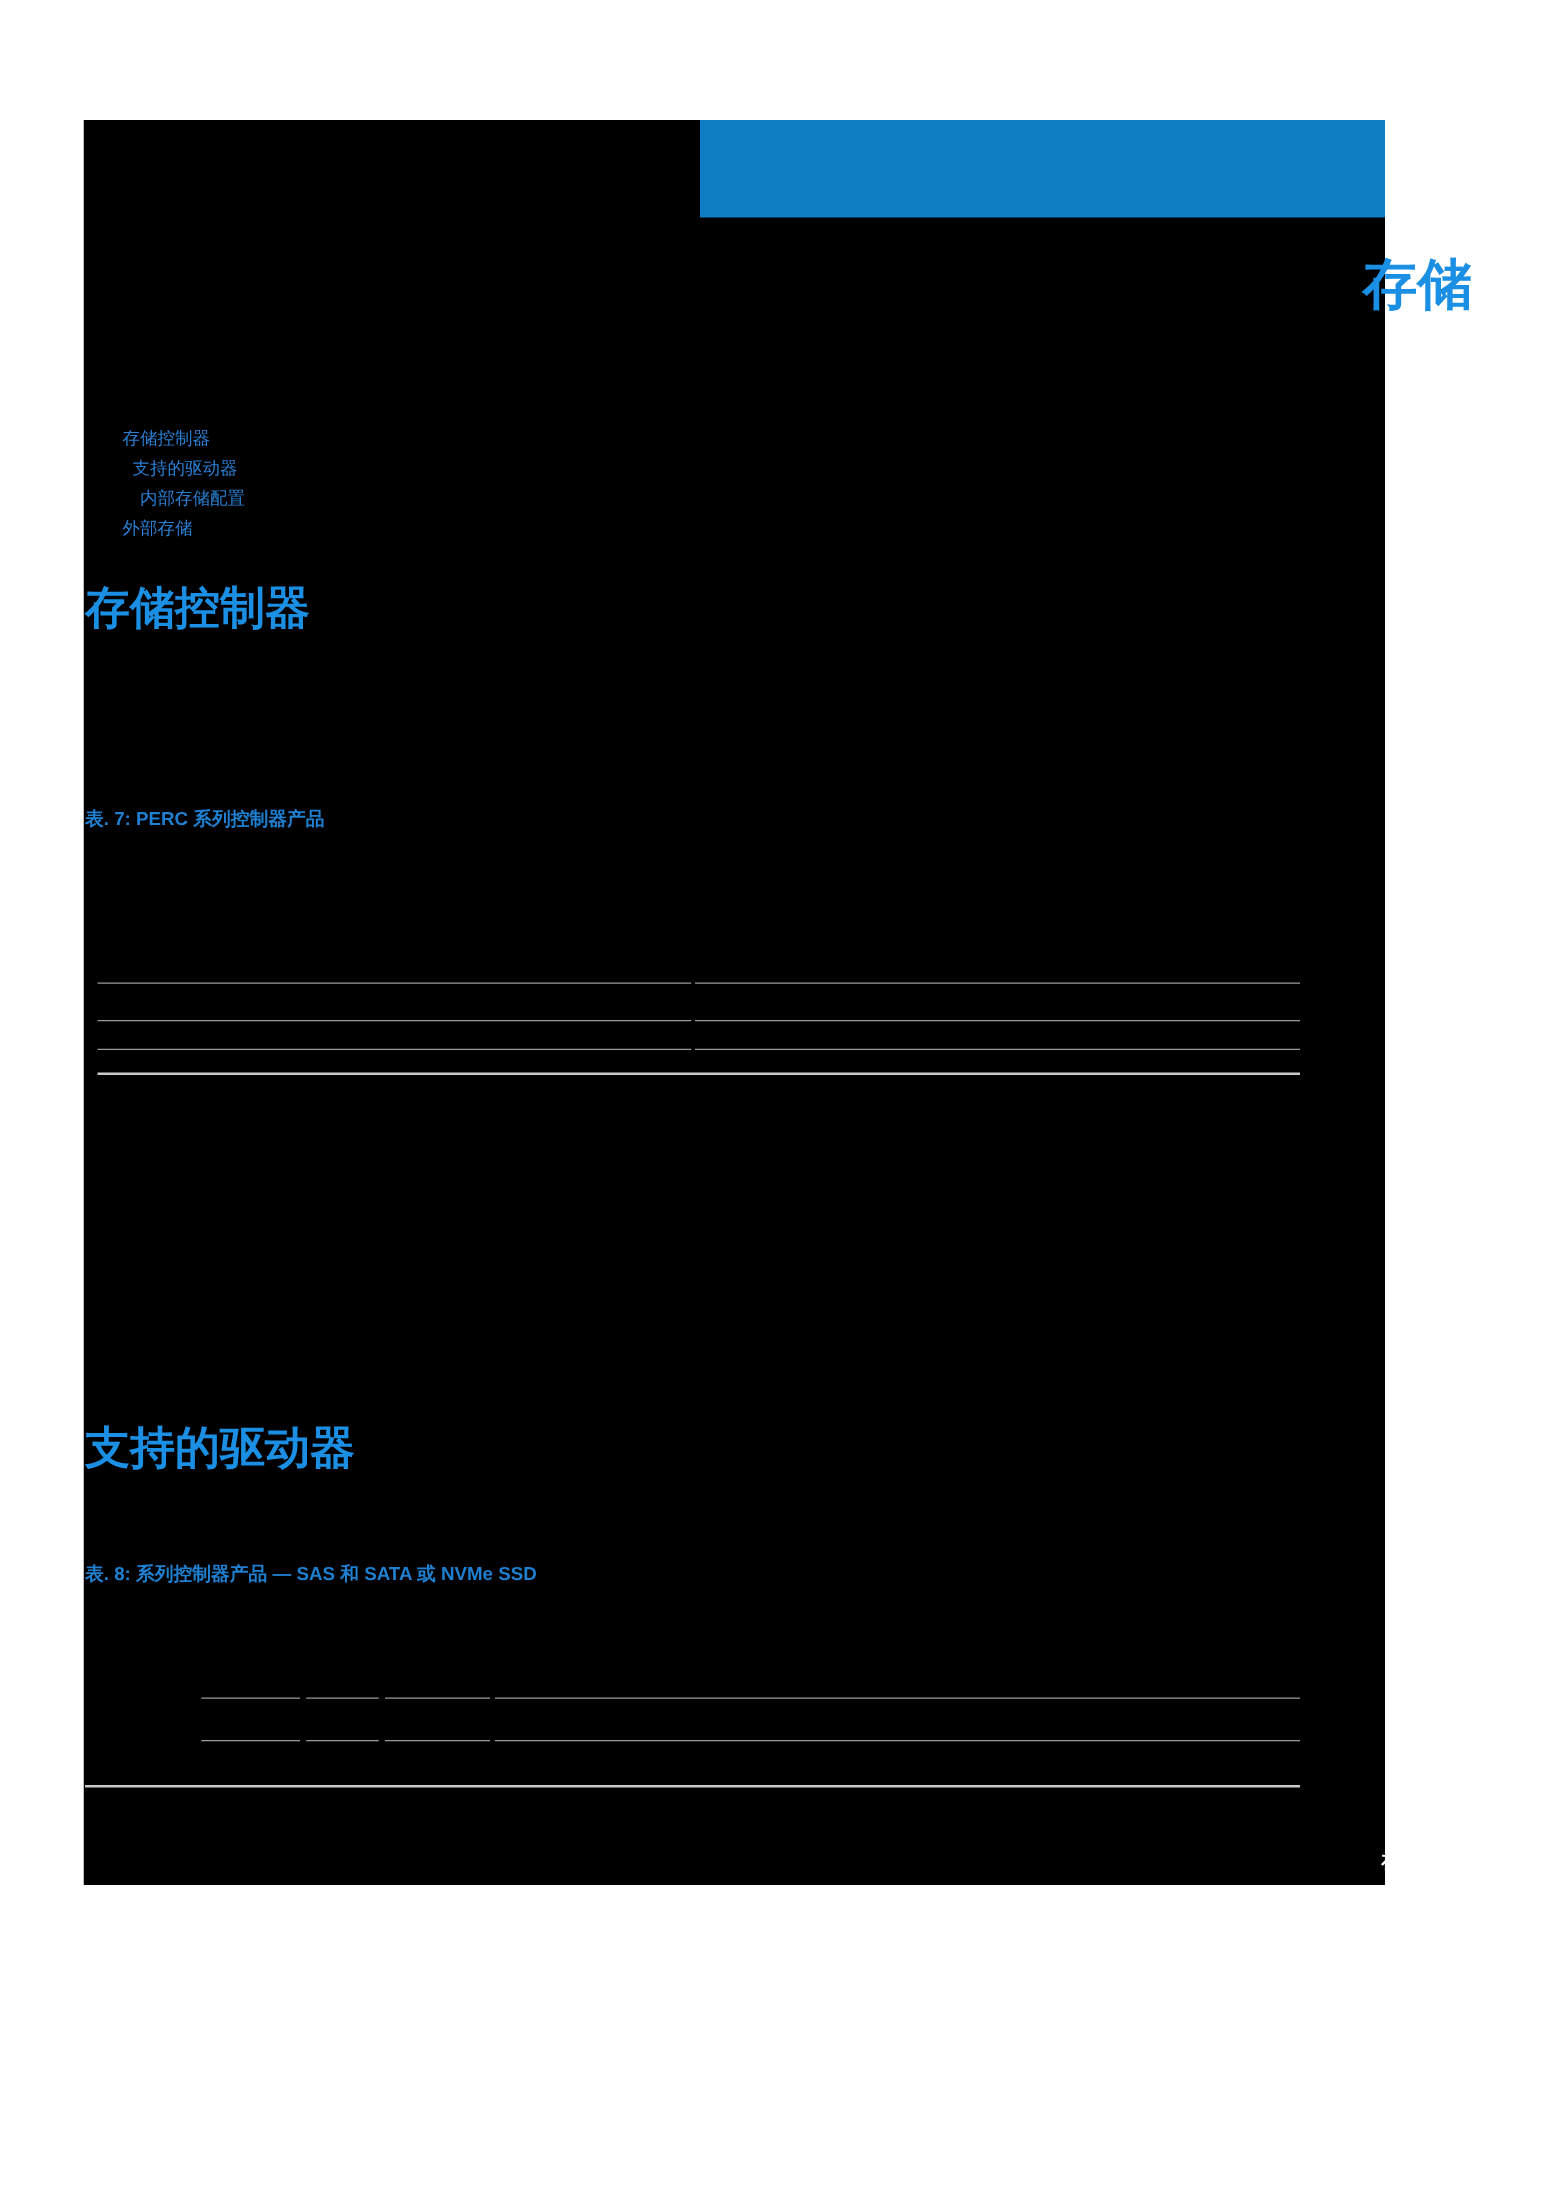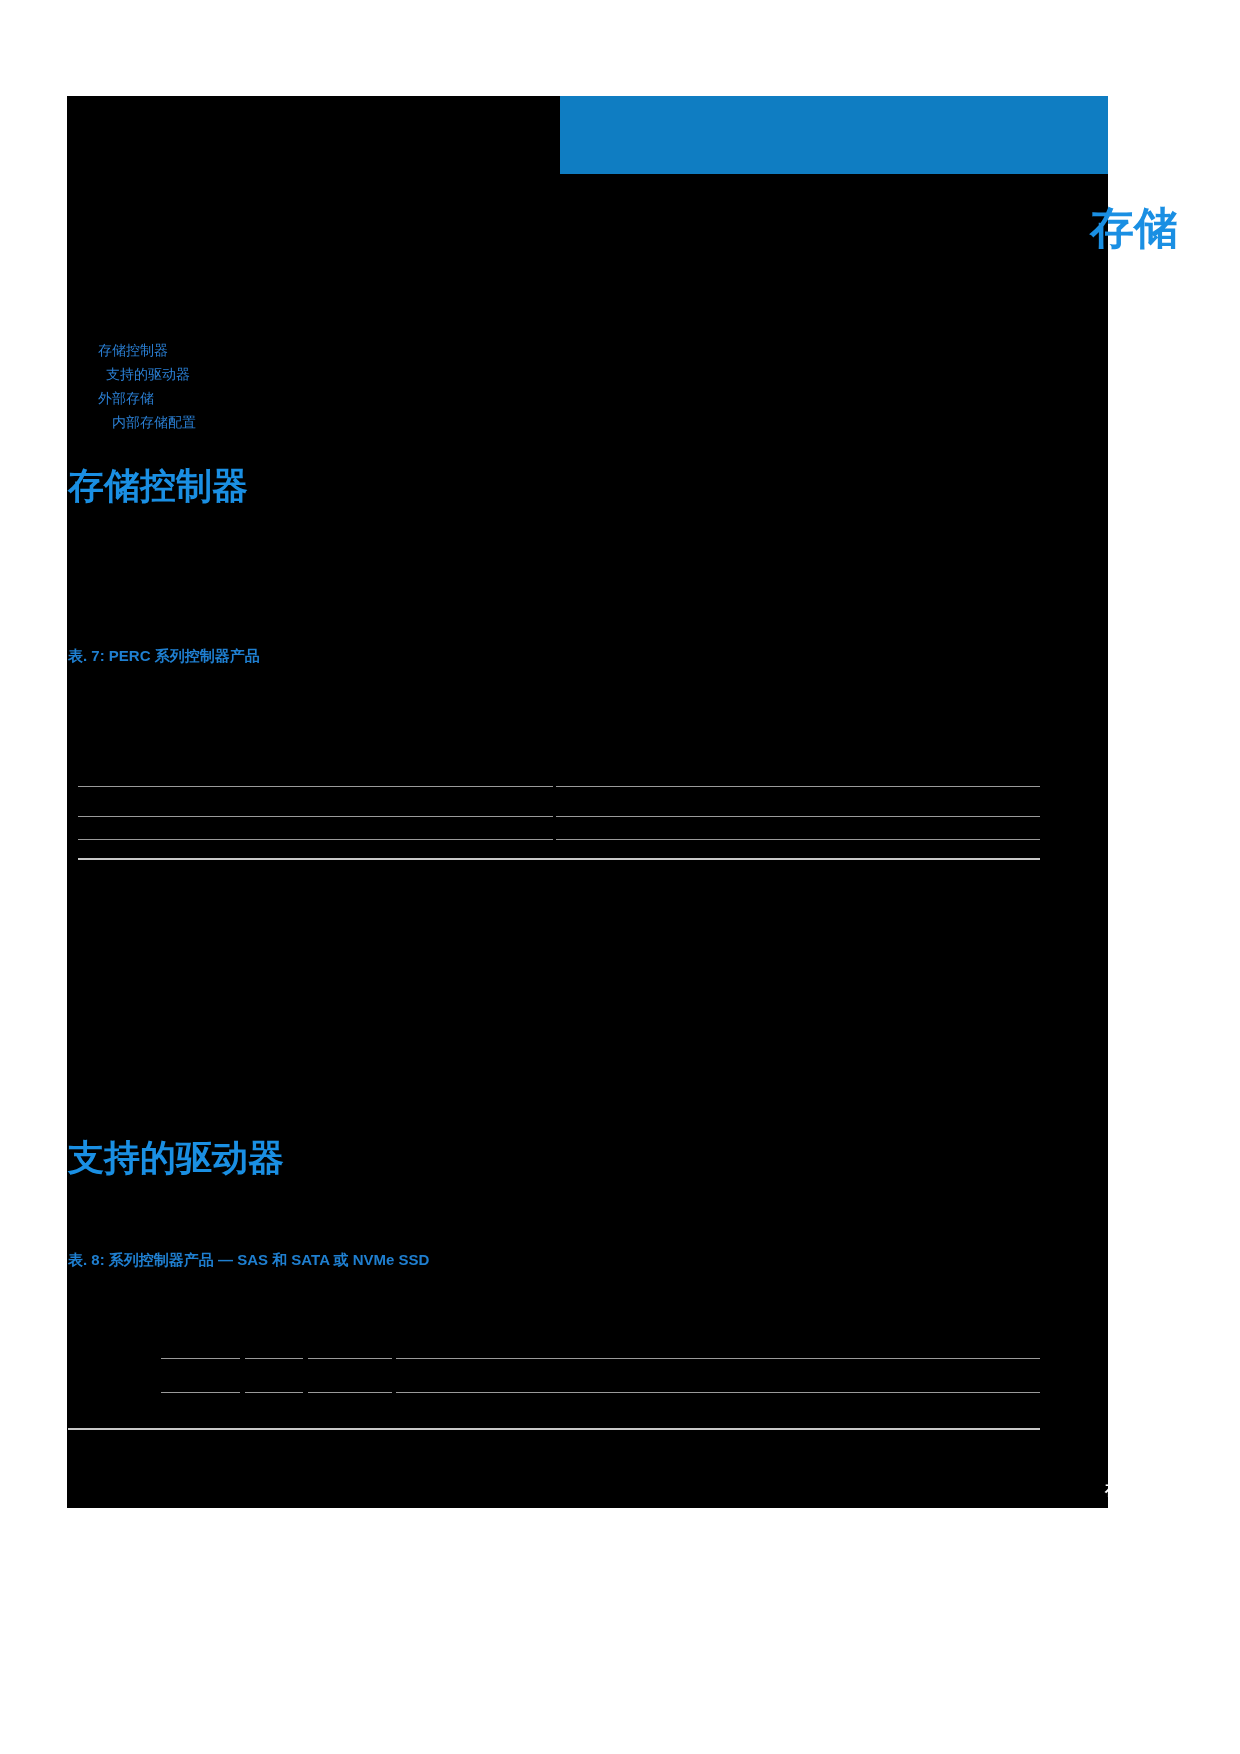--- a/index.html
+++ b/index.html
@@ -140,8 +140,8 @@
 <div class="toc">
   <a class="toc-item i1" href="#">存储控制器</a>
   <a class="toc-item i2" href="#">支持的驱动器</a>
+  <a class="toc-item i3" href="#">内部存储配置</a>
   <a class="toc-item i4" href="#">外部存储</a>
-  <a class="toc-item i3" href="#">内部存储配置</a>
 </div>
 
 <h1 class="h1 s1">存储控制器</h1>

